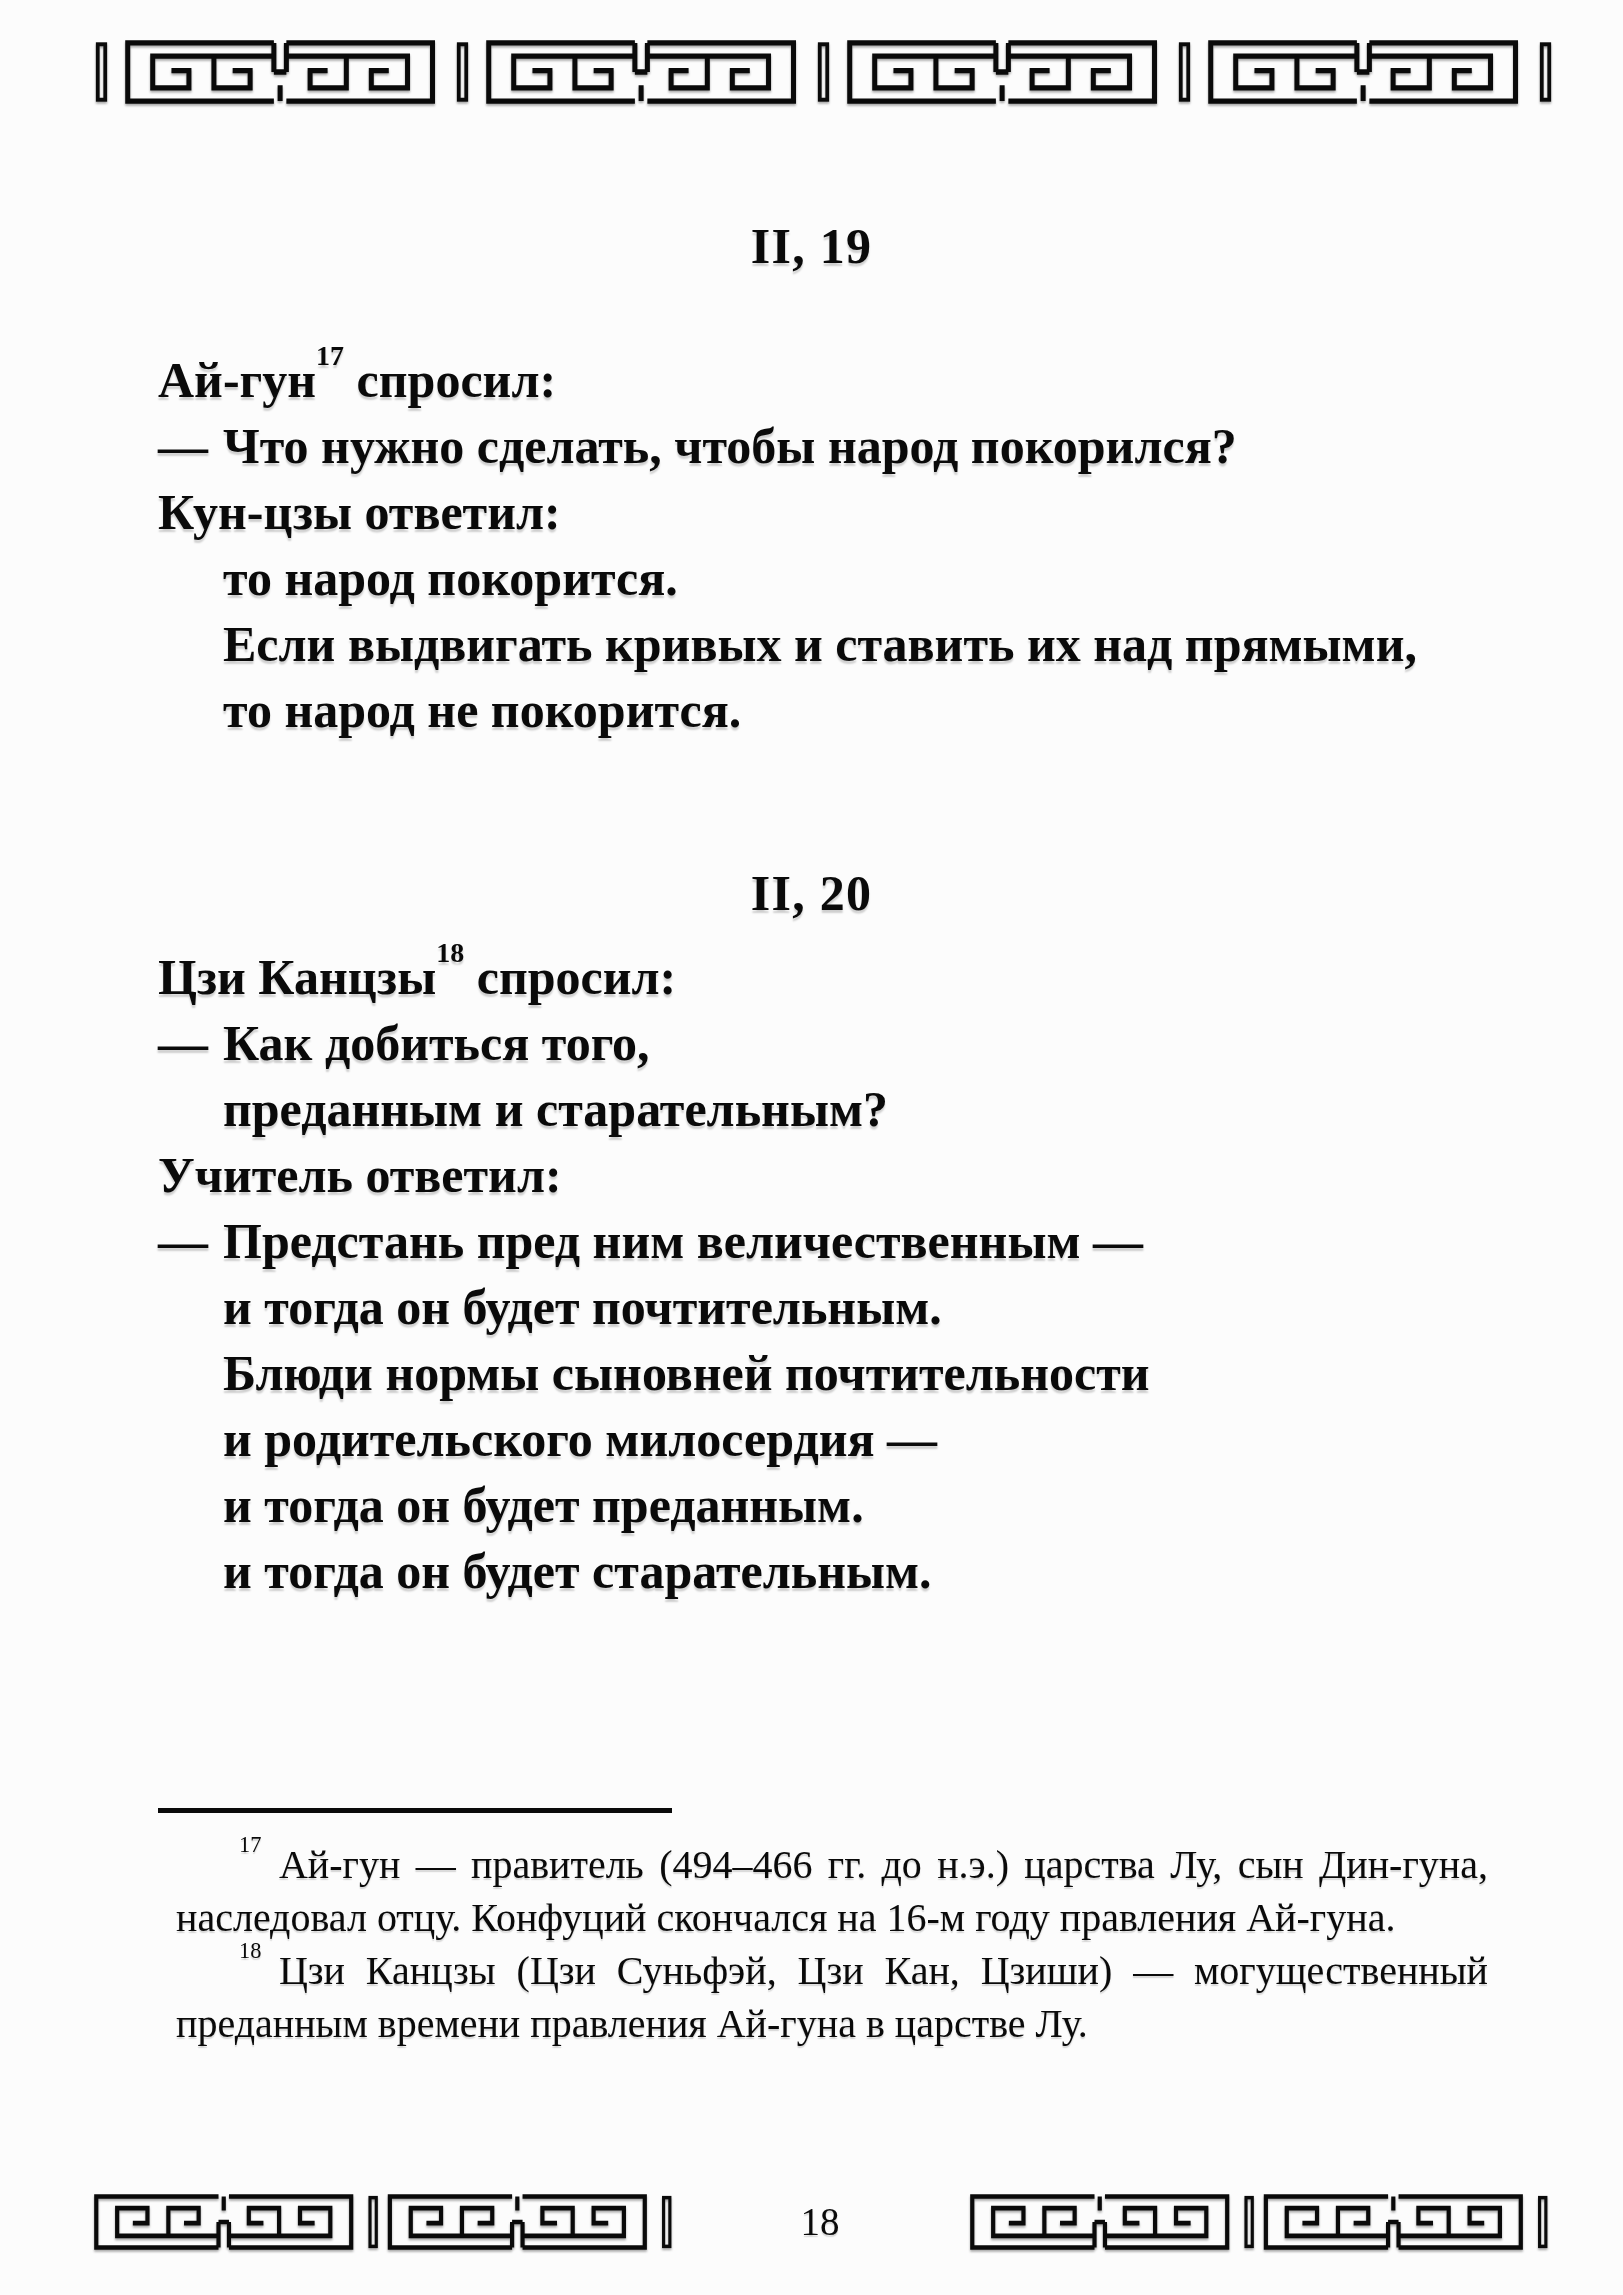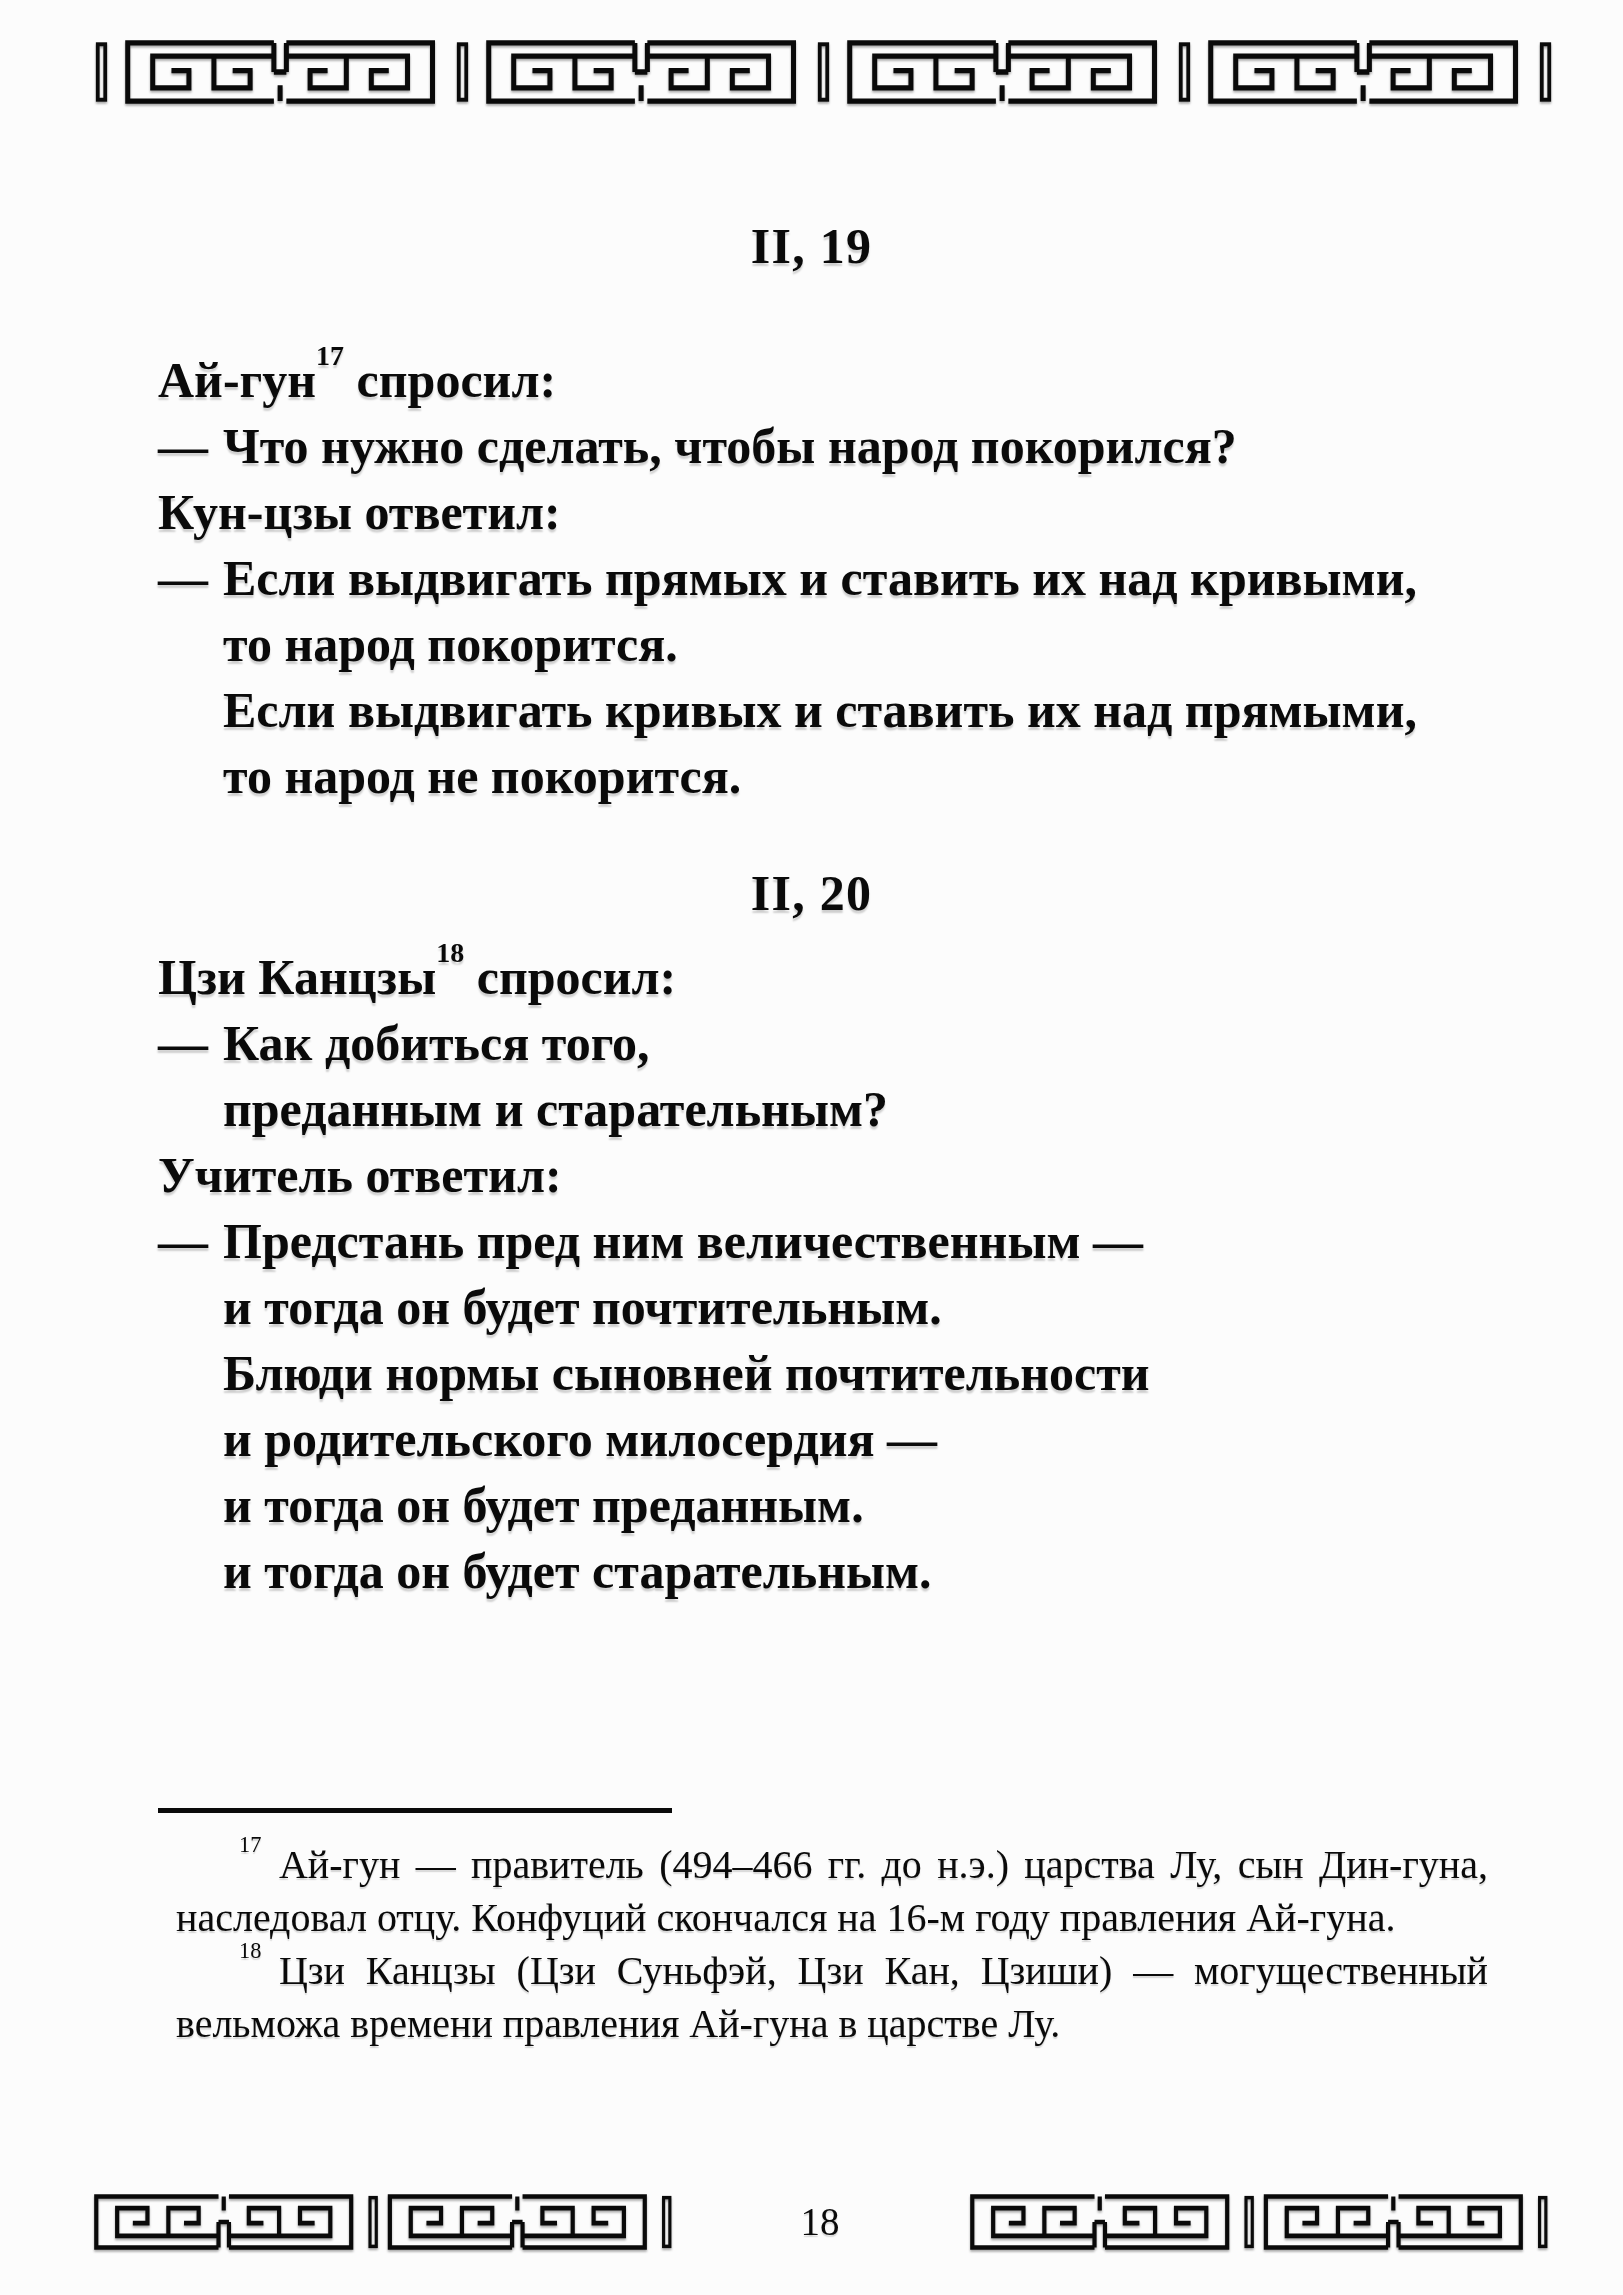--- a/index.html
+++ b/index.html
@@ -94,7 +94,6 @@
       <div class="line flush"><span>Ай-гун</span><sup>17</sup><span> спросил:</span></div>
       <div class="line dash"><span class="dashchar">—</span><span>Что нужно сделать, чтобы народ покорился?</span></div>
       <div class="line flush"><span>Кун-цзы ответил:</span></div>
-      <div class="line dash"><span class="dashchar">—</span><span>Если выдвигать прямых и ставить их над кривыми,</span></div>
       <div class="line indent"><span>то народ покорится.</span></div>
       <div class="line indent"><span>Если выдвигать кривых и ставить их над прямыми,</span></div>
       <div class="line indent"><span>то народ не покорится.</span></div>

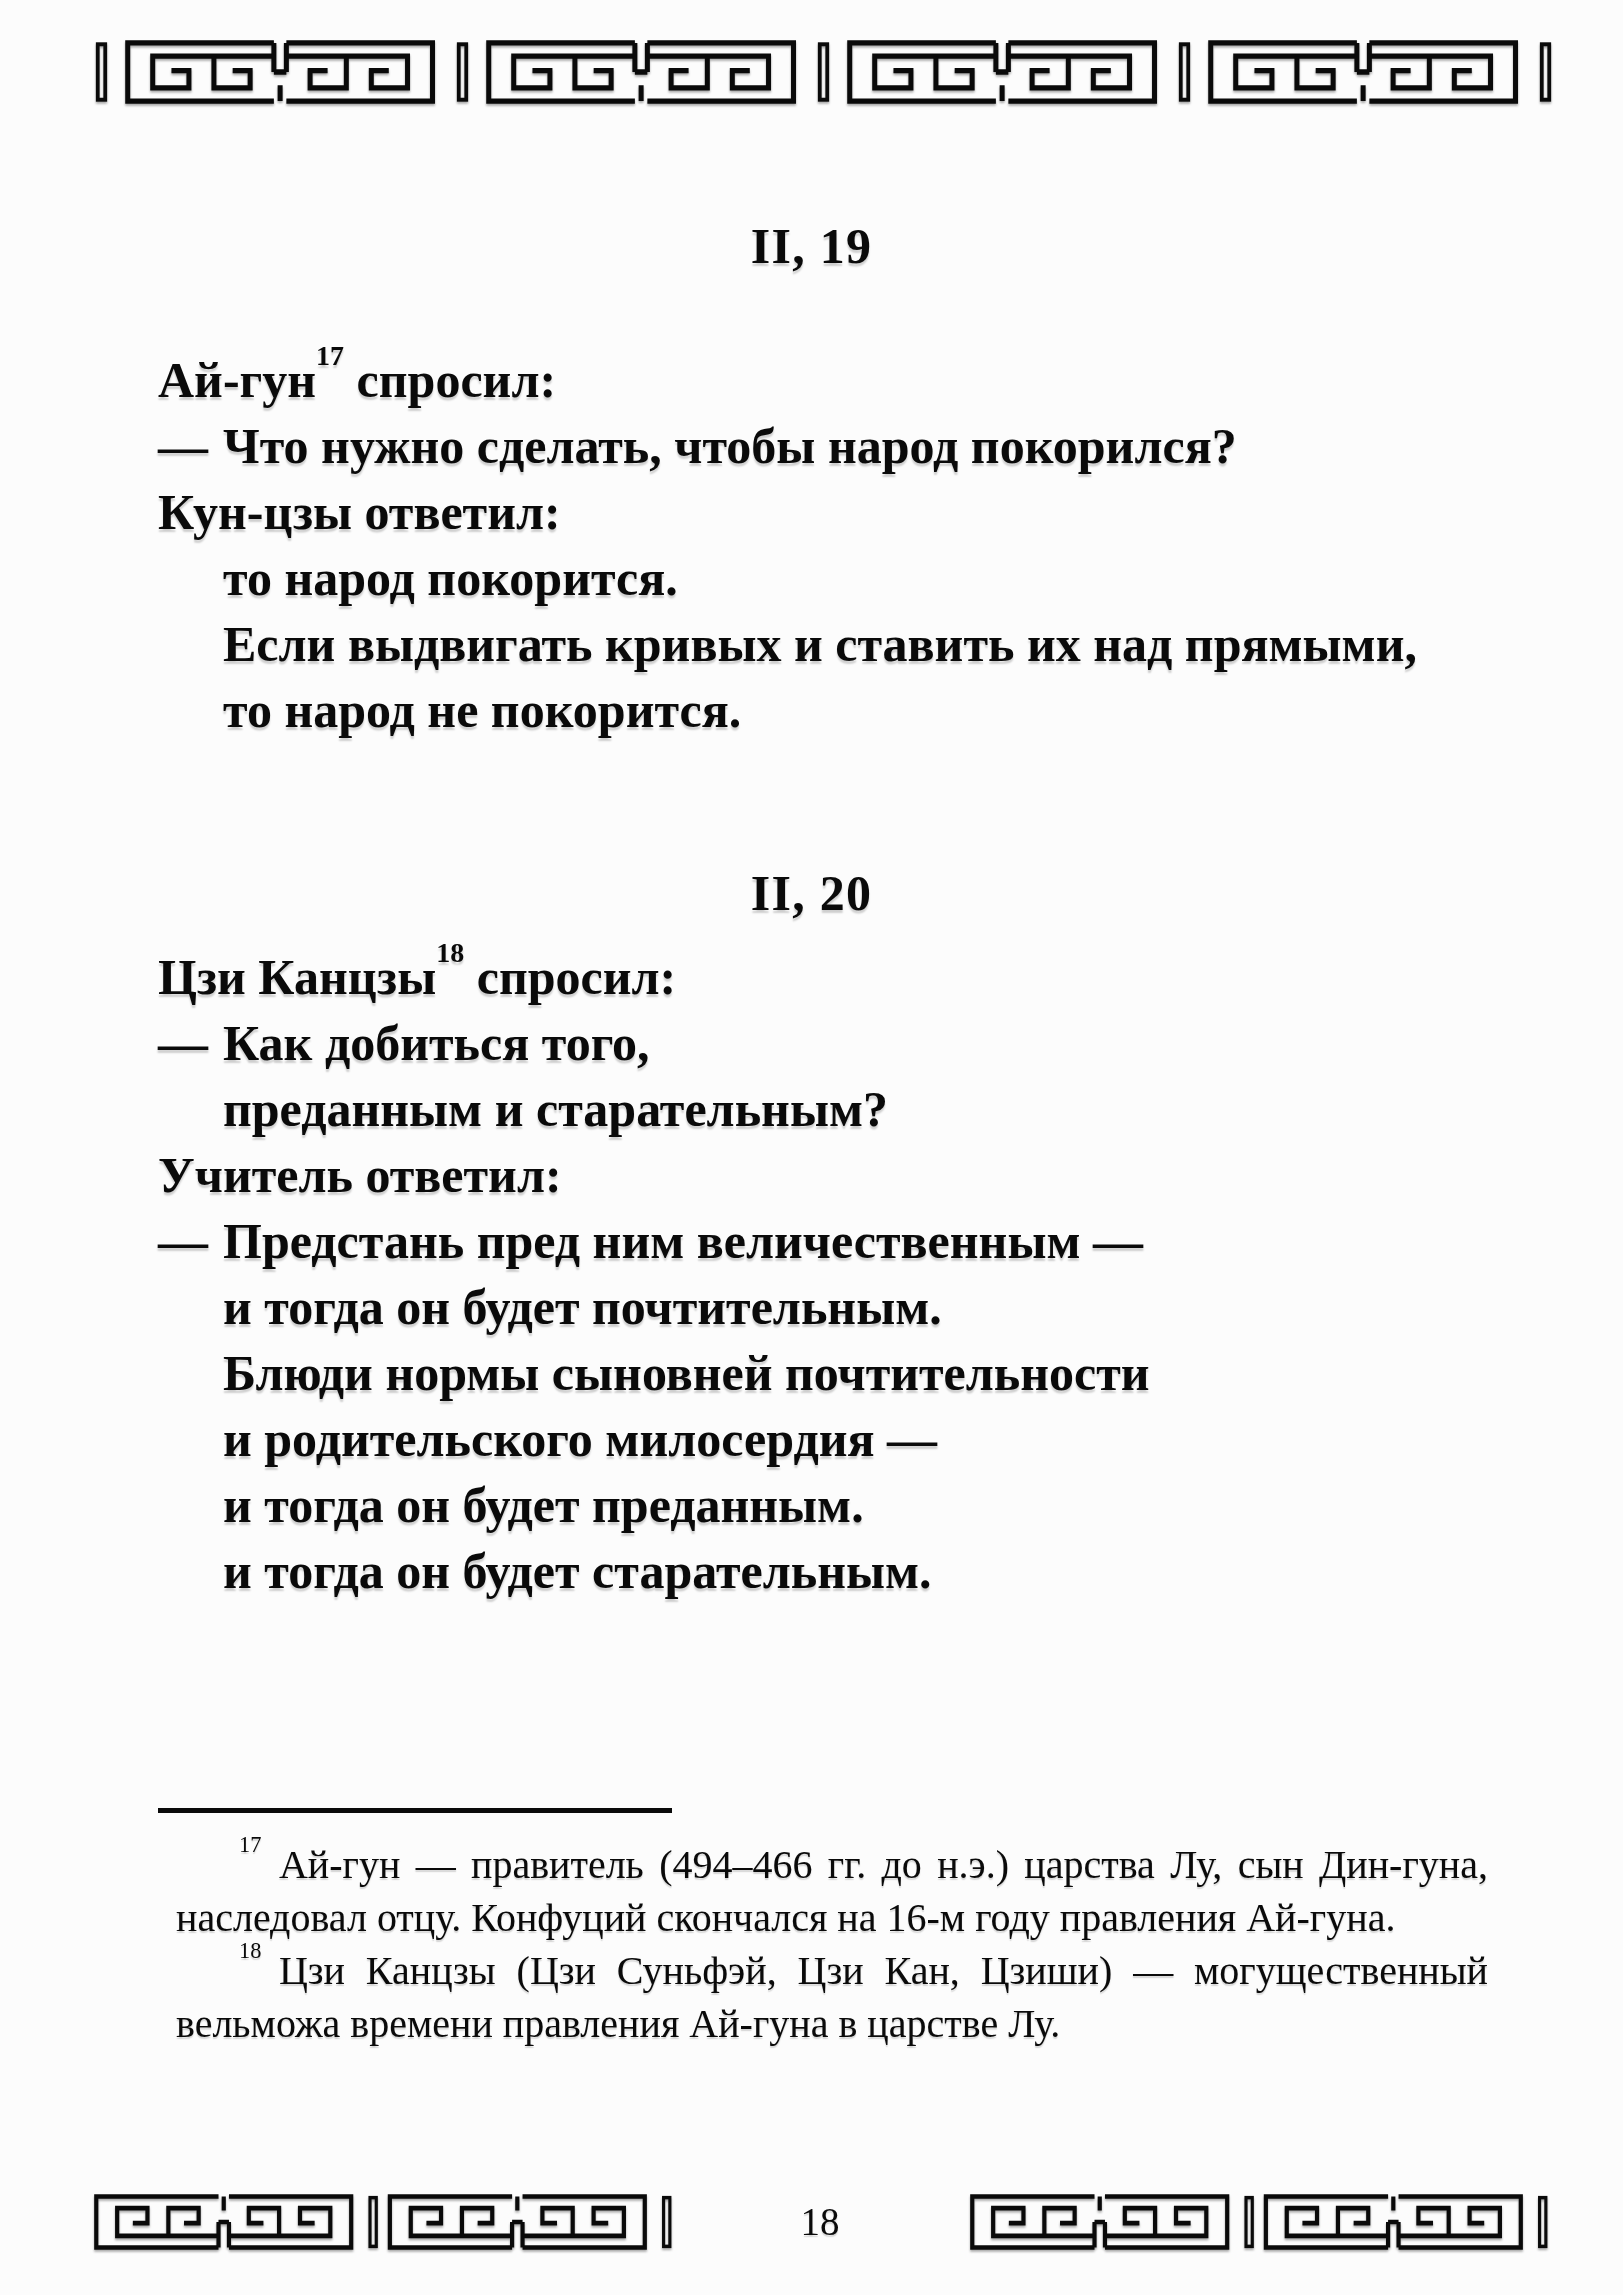--- a/index.html
+++ b/index.html
@@ -118,7 +118,7 @@
 
   <div class="footnotes">
     <p class="fn"><sup>17</sup><span>Ай-гун — правитель (494–466 гг. до н.э.) царства Лу, сын Дин-гуна, наследовал отцу. Конфуций скончался на 16-м году правления Ай-гуна.</span></p>
-    <p class="fn"><sup>18</sup><span>Цзи Канцзы (Цзи Суньфэй, Цзи Кан, Цзиши) — могущественный вельможа времени правления Ай-гуна в царстве Лу.</span></p>
+    <p class="fn"><sup>18</sup><span>Цзи Канцзы (Цзи Суньфэй, Цзи Кан, Цзиши) — могущественный преданным времени правления Ай-гуна в царстве Лу.</span></p>
   </div>
 
   <svg class="orn orn-bl" viewBox="0 0 1116 100" preserveAspectRatio="none">

